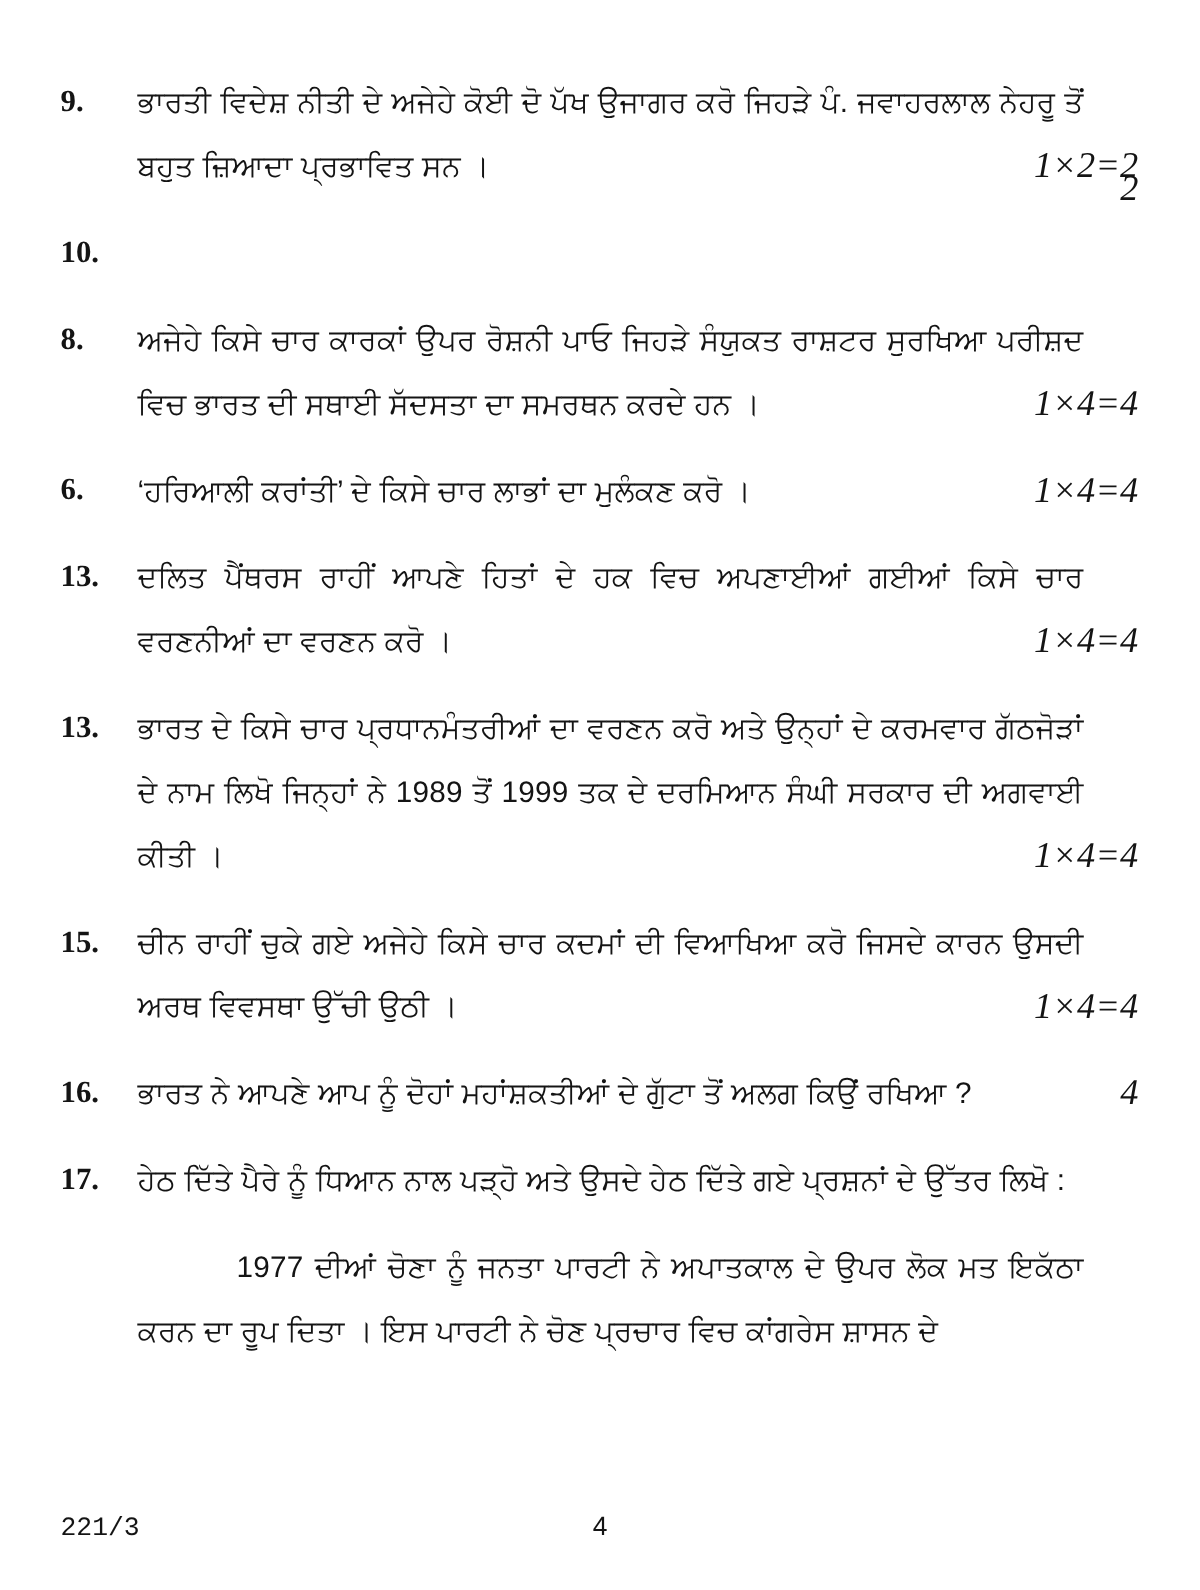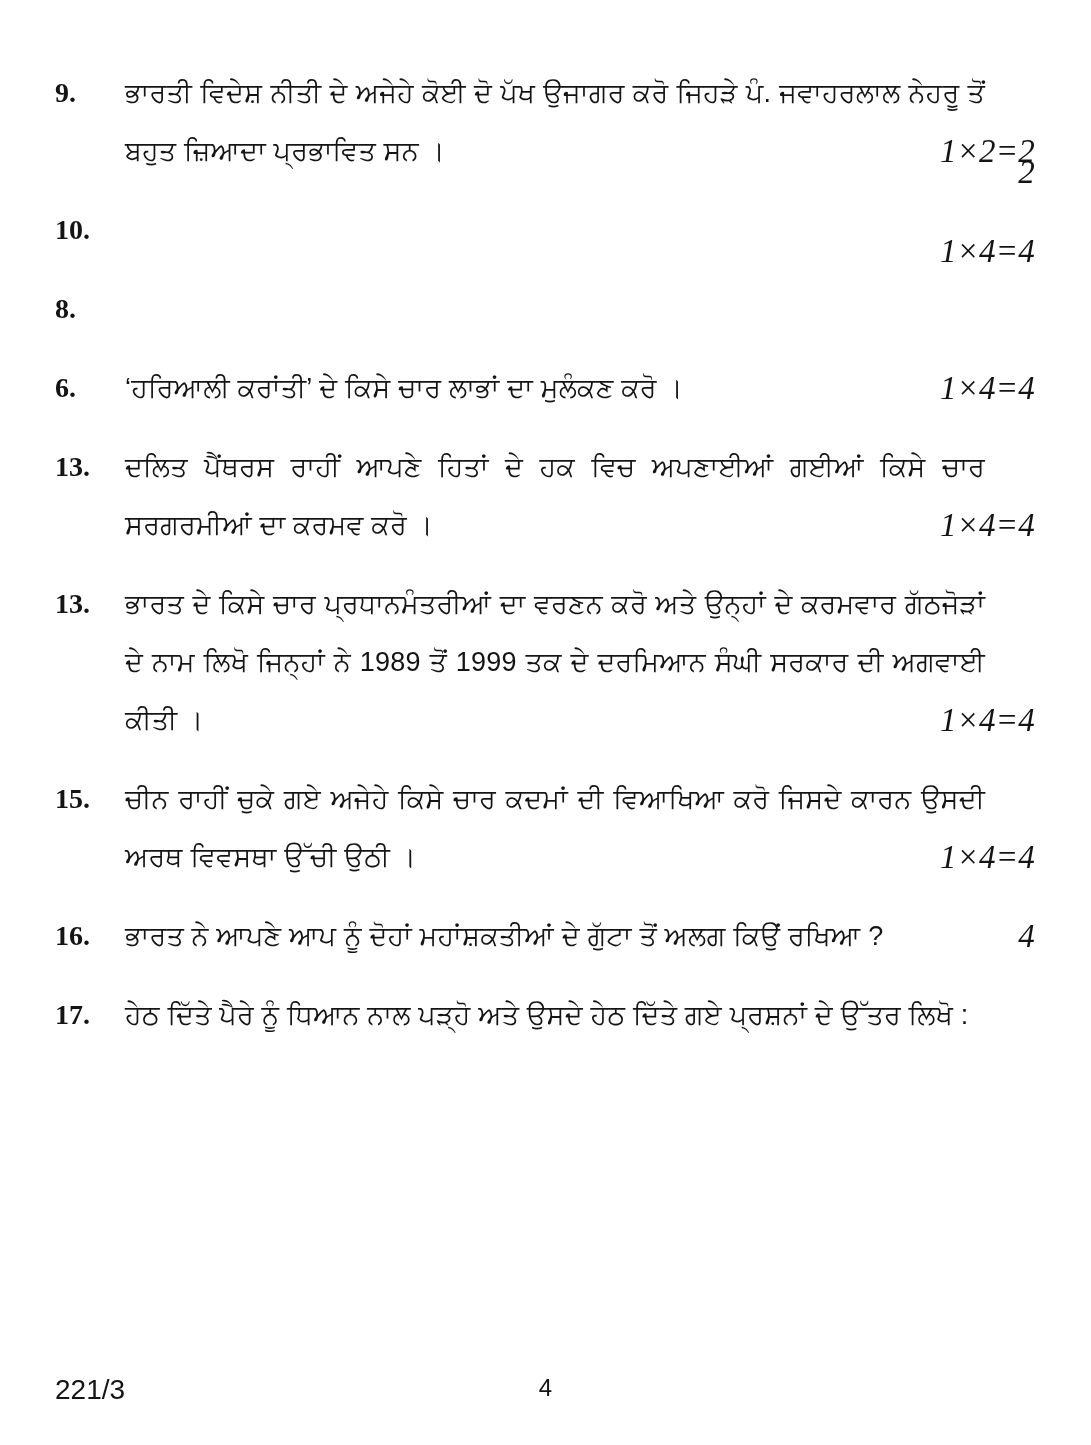--- a/index.html
+++ b/index.html
@@ -105,6 +105,7 @@
     <div class="question">
       <div class="q-num">8.</div>
       <div class="q-body">
+        <span>ਅਜੇਹੇ ਕਿਸੇ ਚਾਰ ਕਾਰਕਾਂ ਉਪਰ ਰੋਸ਼ਨੀ ਪਾਓ ਜਿਹੜੇ ਸੰਯੁਕਤ ਰਾਸ਼ਟਰ ਸੁਰਖਿਆ ਪਰੀਸ਼ਦ ਵਿਚ ਭਾਰਤ ਦੀ ਸਥਾਈ ਸੱਦਸਤਾ ਦਾ ਸਮਰਥਨ ਕਰਦੇ ਹਨ ।</span>
         <span class="q-marks">1×4=4</span>
       </div>
     </div>

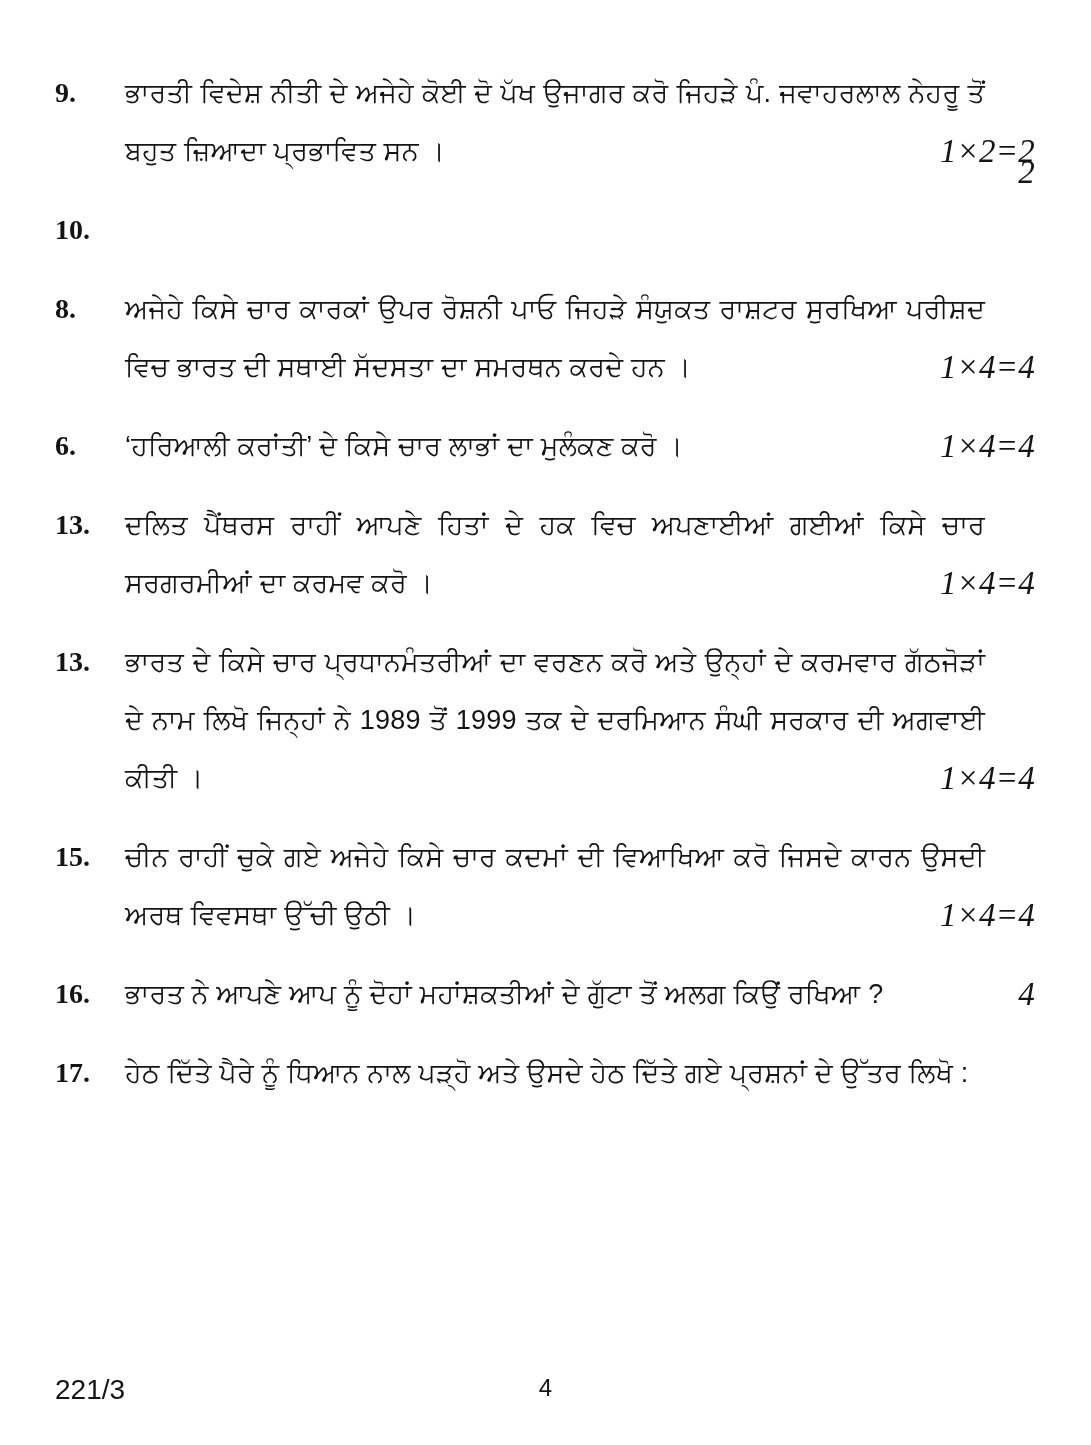--- a/index.html
+++ b/index.html
@@ -121,7 +121,7 @@
     <div class="question">
       <div class="q-num">13.</div>
       <div class="q-body">
-        <span>ਦਲਿਤ ਪੈਂਥਰਸ ਰਾਹੀਂ ਆਪਣੇ ਹਿਤਾਂ ਦੇ ਹਕ ਵਿਚ ਅਪਣਾਈਆਂ ਗਈਆਂ ਕਿਸੇ ਚਾਰ ਸਰਗਰਮੀਆਂ ਦਾ ਕਰਮਵ ਕਰੋ ।</span>
+        <span>ਦਲਿਤ ਪੈਂਥਰਸ ਰਾਹੀਂ ਆਪਣੇ ਹਿਤਾਂ ਦੇ ਹਕ ਵਿਚ ਅਪਣਾਈਆਂ ਗਈਆਂ ਕਿਸੇ ਚਾਰ ਵਰਣਨੀਆਂ ਦਾ ਵਰਣਨ ਕਰੋ ।</span>
         <span class="q-marks">1×4=4</span>
       </div>
     </div>

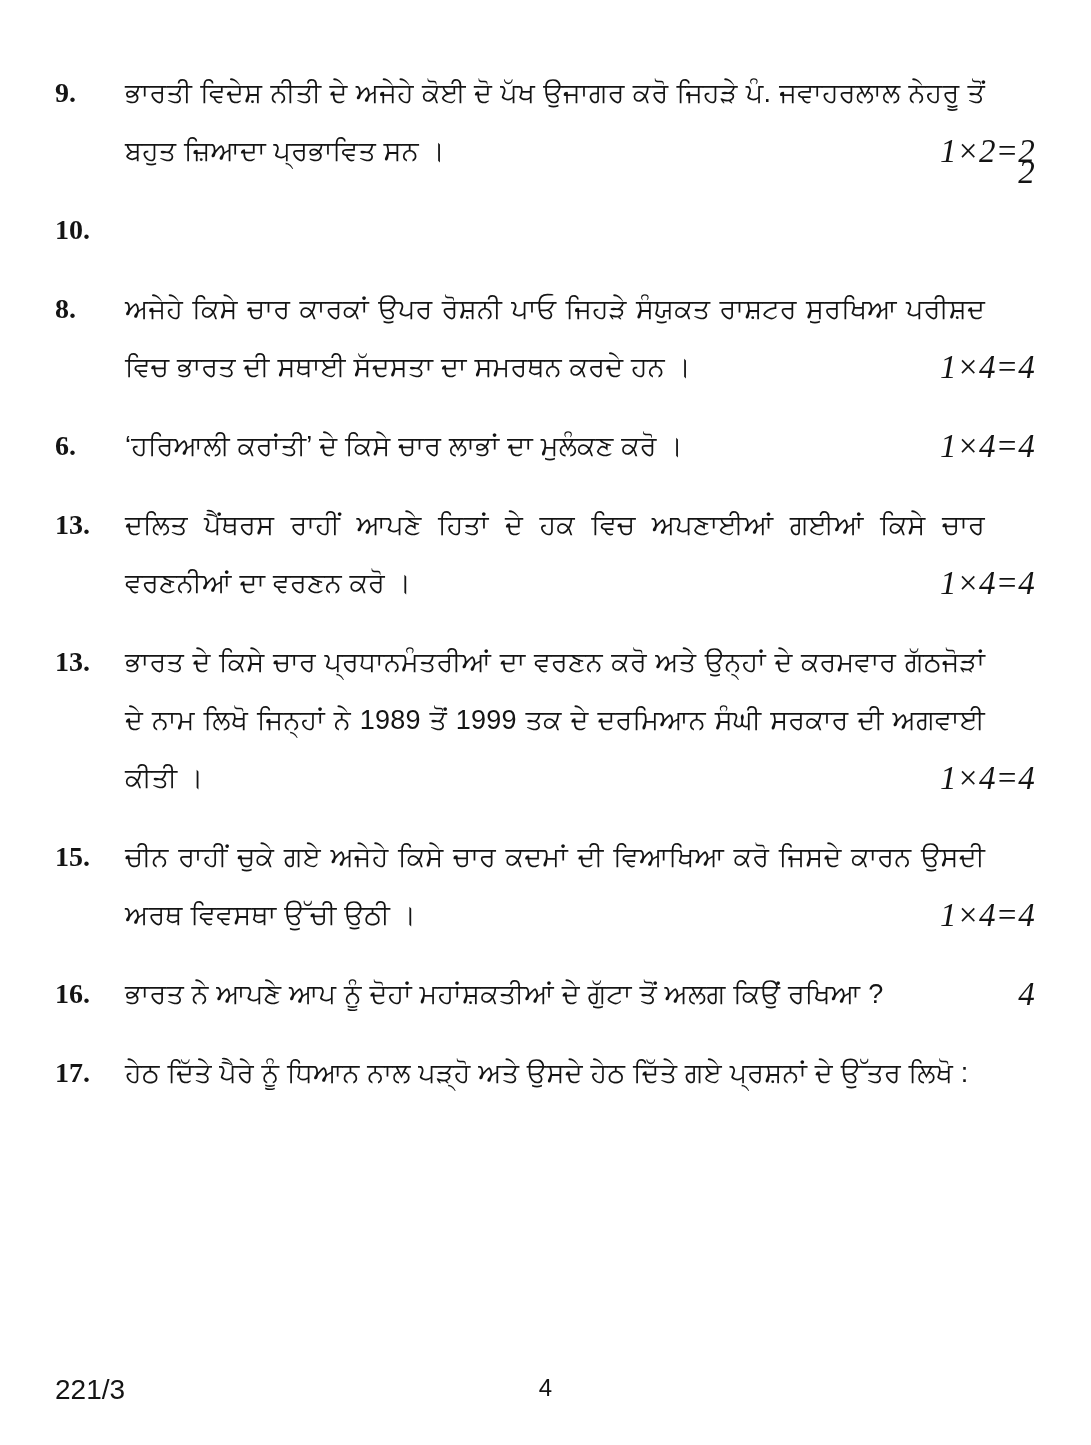--- a/index.html
+++ b/index.html
@@ -158,6 +158,9 @@
       </div>
     </div>
 
+    <div class="passage-wrap">
+      <div class="passage">1977 ਦੀਆਂ ਚੋਣਾ ਨੂੰ ਜਨਤਾ ਪਾਰਟੀ ਨੇ ਅਪਾਤਕਾਲ ਦੇ ਉਪਰ ਲੋਕ ਮਤ ਇਕੱਠਾ ਕਰਨ ਦਾ ਰੂਪ ਦਿਤਾ । ਇਸ ਪਾਰਟੀ ਨੇ ਚੋਣ ਪ੍ਰਚਾਰ ਵਿਚ ਕਾਂਗਰੇਸ ਸ਼ਾਸਨ ਦੇ</div>
+    </div>
 
   </div>
 

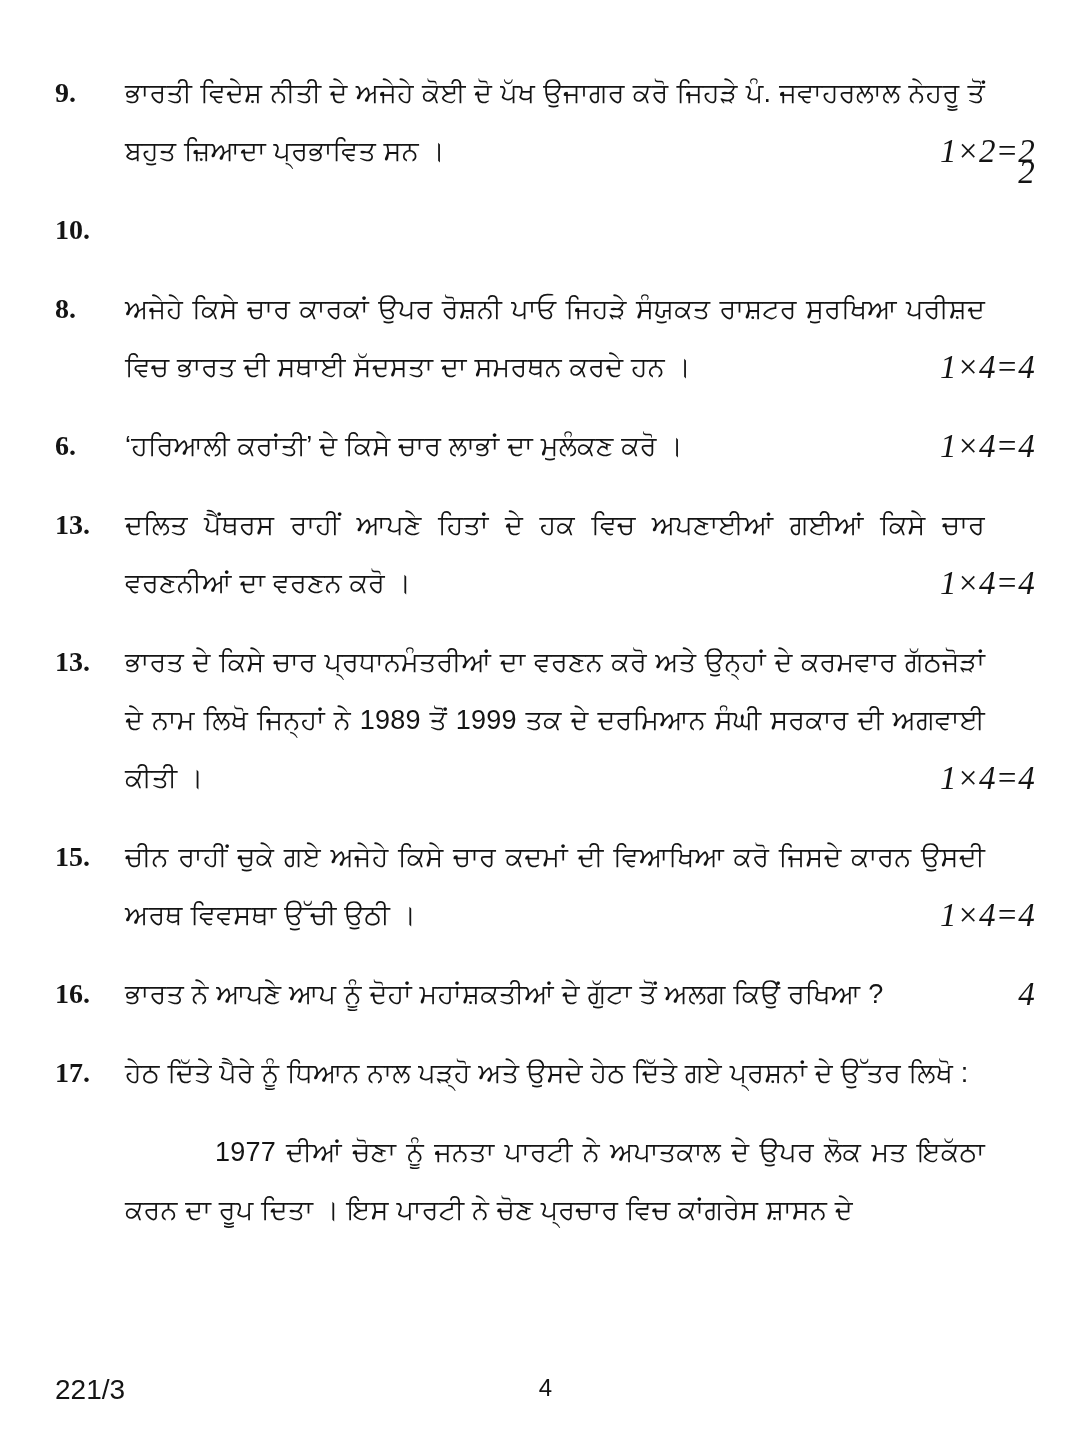--- a/index.html
+++ b/index.html
@@ -68,8 +68,9 @@
     position: absolute;
     left: 55px;
     top: 1375px;
-    font-size: 28px;
+    font-size: 24px;
     line-height: 30px;
+    font-family: Liberation Mono, monospace;
   }
   .footer-page {
     position: absolute;

